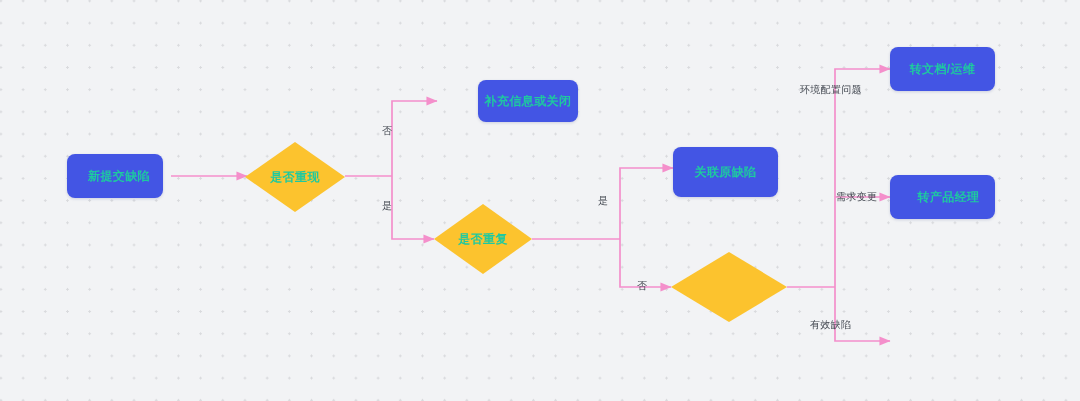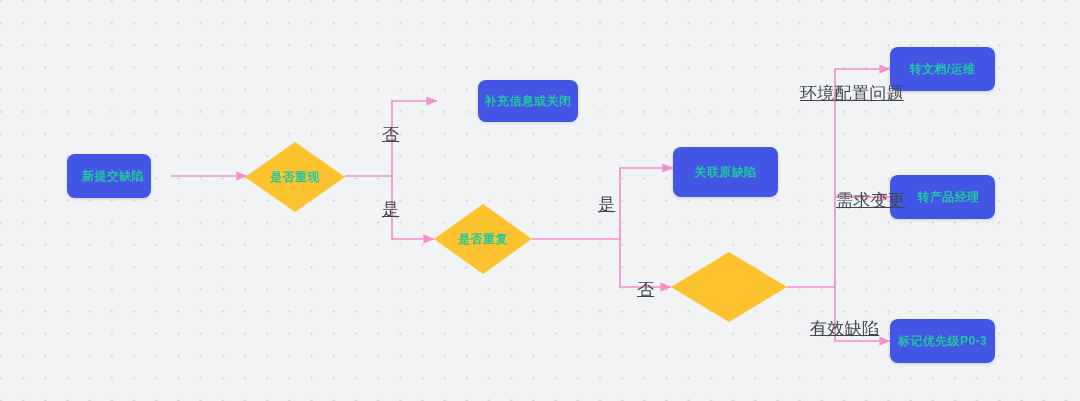--- a/index.html
+++ b/index.html
@@ -71,11 +71,10 @@
     position: absolute;
     color: #3f4category;
     color: #41464f;
-    font-size: 17px;
+    font-size: 10px;
     line-height: 1;
     white-space: nowrap;
     letter-spacing: 0.3px;
-    text-decoration: underline;
   }
 </style>
 </head>

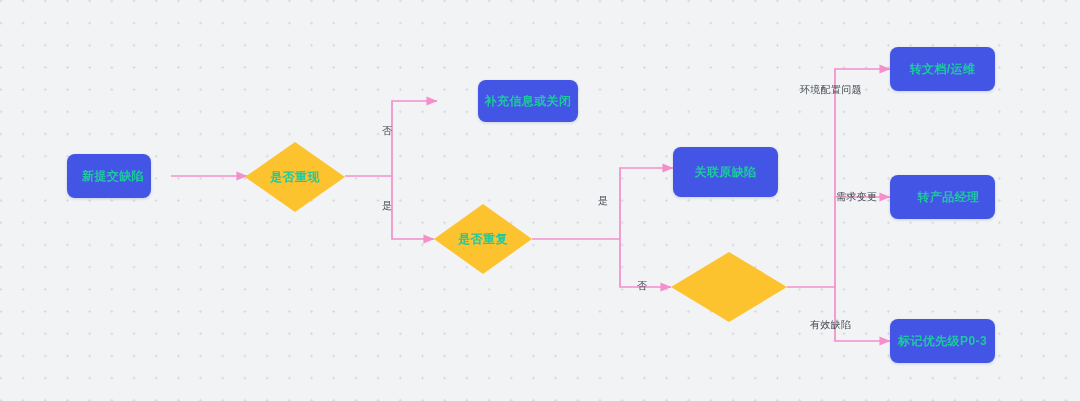--- a/index.html
+++ b/index.html
@@ -114,7 +114,7 @@
     </g>
   </svg>
 
-  <div class="node node-process" style="left:67px; top:154px; width:84px; height:44px;padding-left:8px;">
+  <div class="node node-process" style="left:67px; top:154px; width:96px; height:44px;padding-left:8px;">
     <span class="node-label">新提交缺陷</span>
   </div>
 

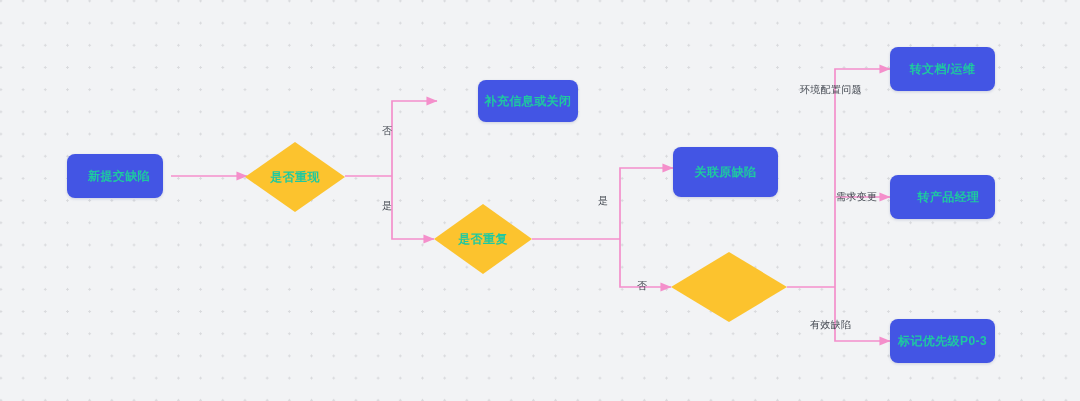--- a/index.html
+++ b/index.html
@@ -148,9 +148,6 @@
     <span class="node-label">转产品经理</span>
   </div>
 
-  <div class="node node-process" style="left:890px; top:319px; width:105px; height:44px;">
-    <span class="node-label">标记优先级P0-3</span>
-  </div>
 
   <div class="edge-label" style="left:382px; top:126px;">否</div>
 

